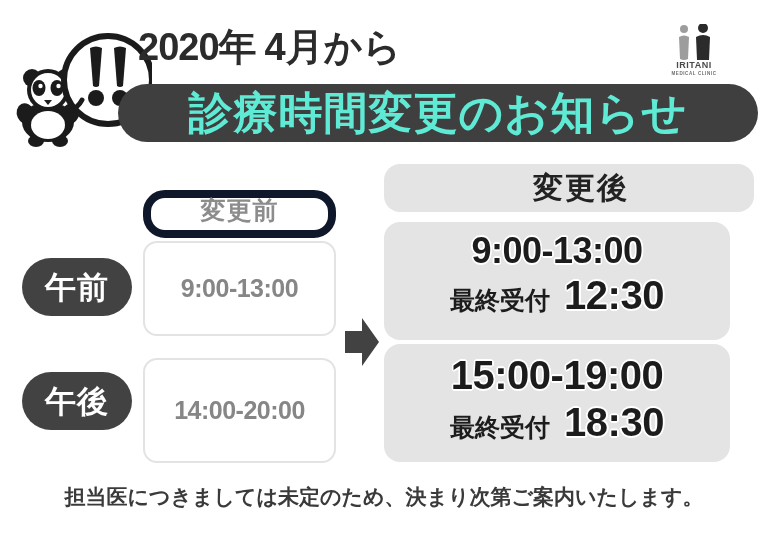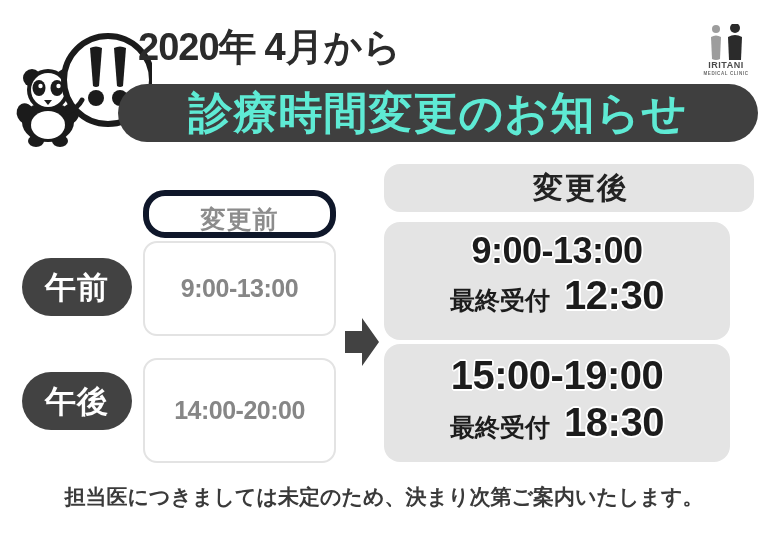--- a/index.html
+++ b/index.html
@@ -68,7 +68,7 @@
   }
   .logo {
     position: absolute;
-    left: 695px;
+    left: 663px;
     top: 24px;
     width: 62px;
     height: 56px;

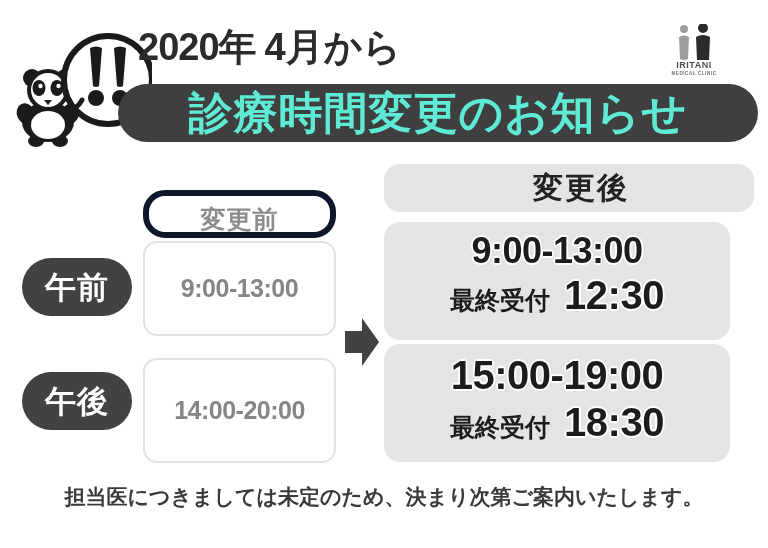--- a/index.html
+++ b/index.html
@@ -100,11 +100,11 @@
     width: 193px;
     height: 48px;
     background: #ffffff;
-    border: 6px solid #0f172a;
+    border: 8px solid #0f172a;
     border-radius: 22px;
     box-sizing: border-box;
     display: flex;
-    align-items: flex-end;
+    align-items: flex-start;
     justify-content: center;
   }
   .before-header-text {

